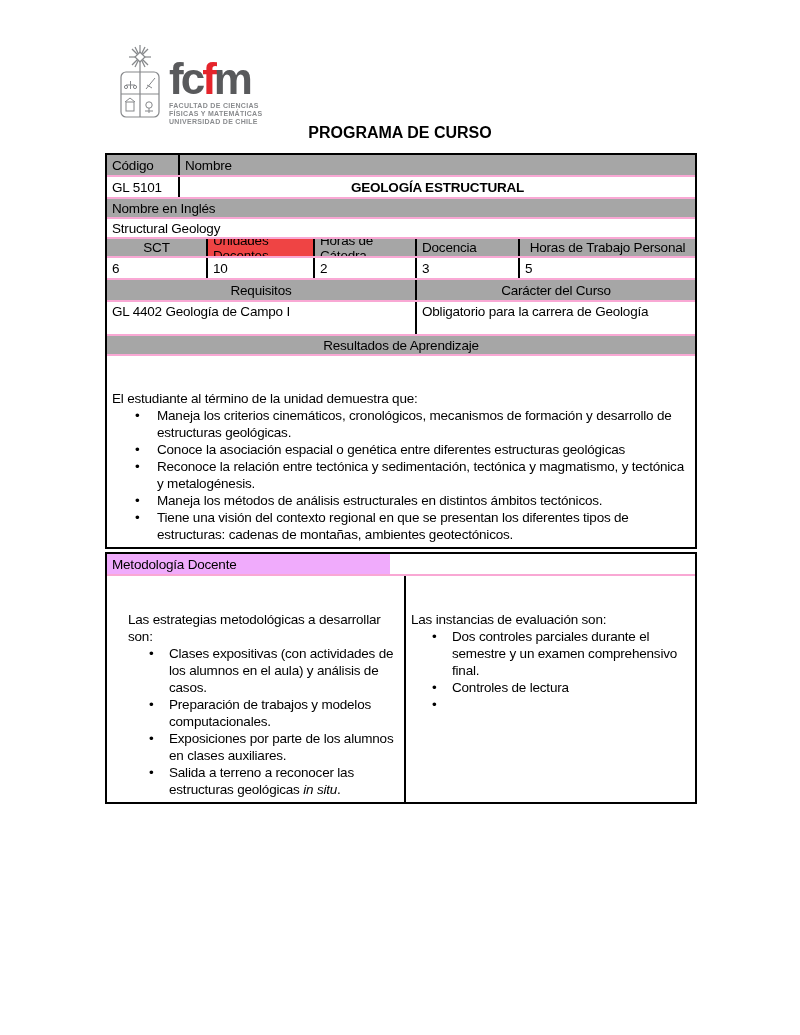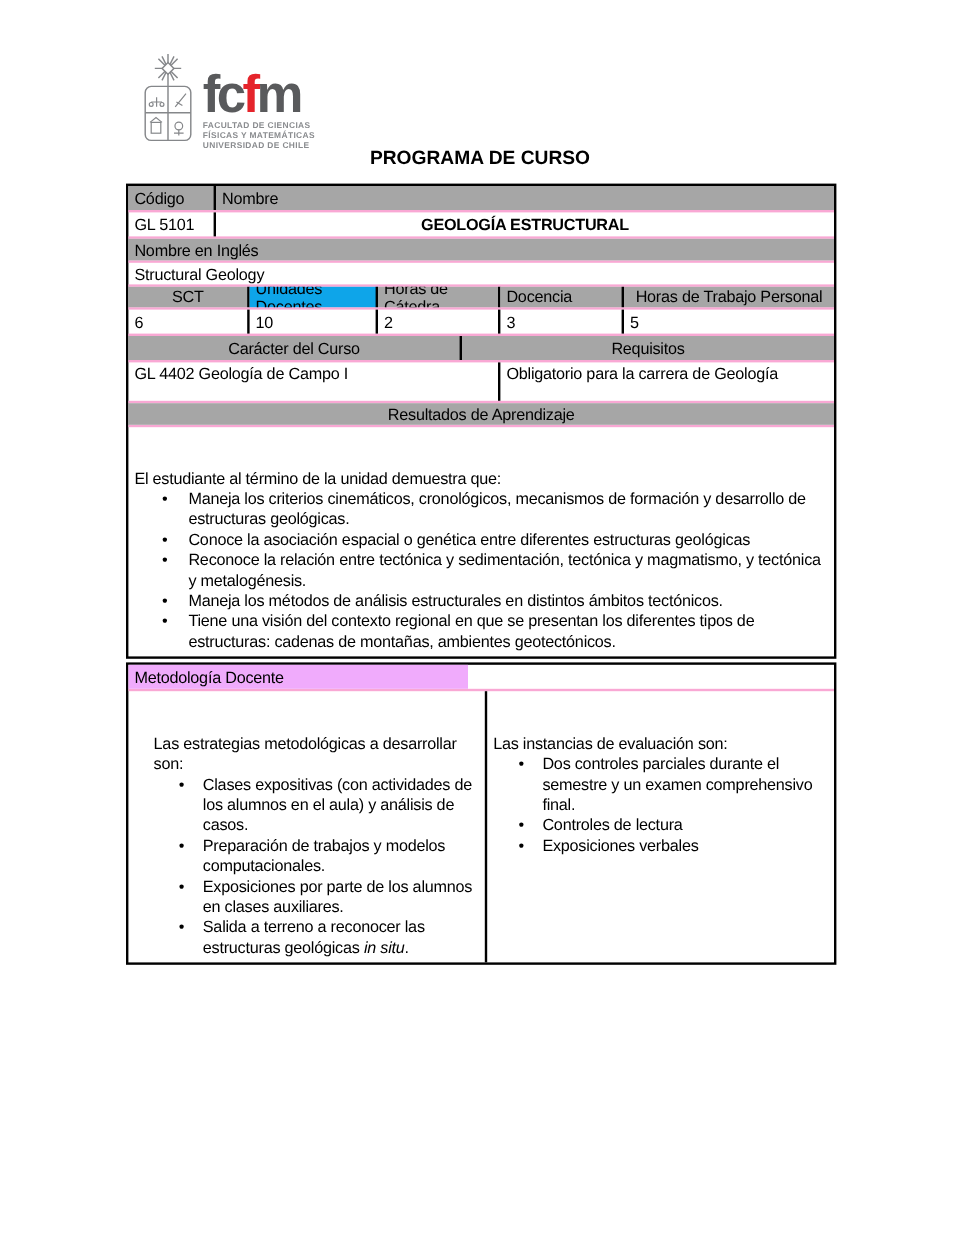--- a/index.html
+++ b/index.html
@@ -115,7 +115,7 @@
     </div>
     <div class="row h30">
       <div class="cell hd center credits-h c1" style="background: rgb(166, 166, 166);">SCT</div>
-      <div class="cell hd center credits-h c2" style="background: #0ea5e9;">Unidades Docentes</div>
+      <div class="cell hd center credits-h c2" style="background: #ef4444;">Unidades Docentes</div>
       <div class="cell hd center credits-h c3" style="background: rgb(166, 166, 166);">Horas de Cátedra</div>
       <div class="cell hd center credits-h c4" style="background: rgb(166, 166, 166);">Horas Docencia Auxiliar</div>
       <div class="cell hd center credits-h grow" style="background: rgb(166, 166, 166);">Horas de Trabajo Personal</div>

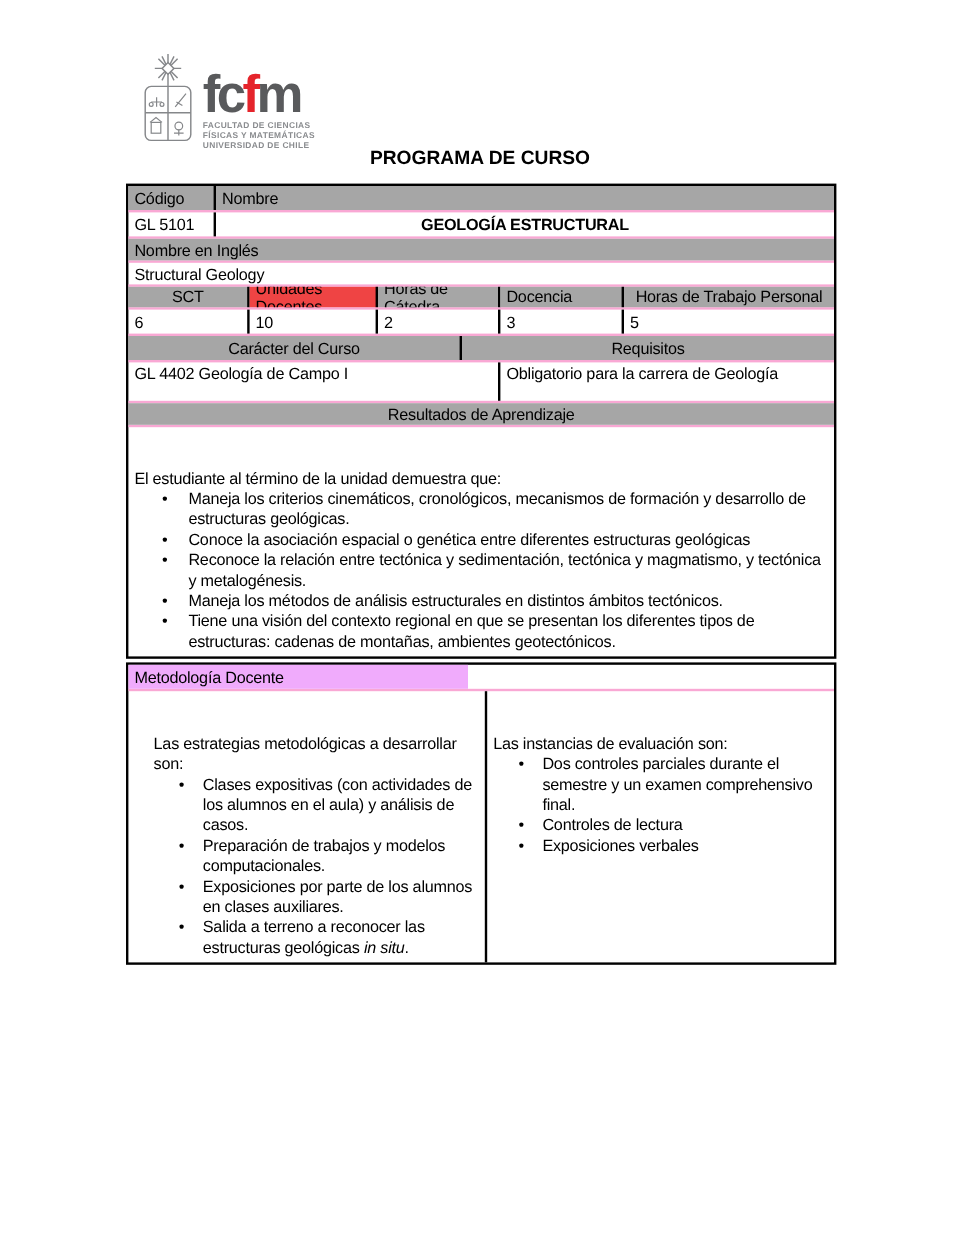--- a/index.html
+++ b/index.html
@@ -128,8 +128,8 @@
       <div class="cell grow">5</div>
     </div>
     <div class="row h21">
+      <div class="cell hd center w-req" style="background: rgb(166, 166, 166);">Requisitos</div>
       <div class="cell hd center grow" style="background: rgb(166, 166, 166);">Carácter del Curso</div>
-      <div class="cell hd center w-req" style="background: rgb(166, 166, 166);">Requisitos</div>
     </div>
     <div class="row r8">
       <div class="cell w-req">GL 4402 Geología de Campo I</div>

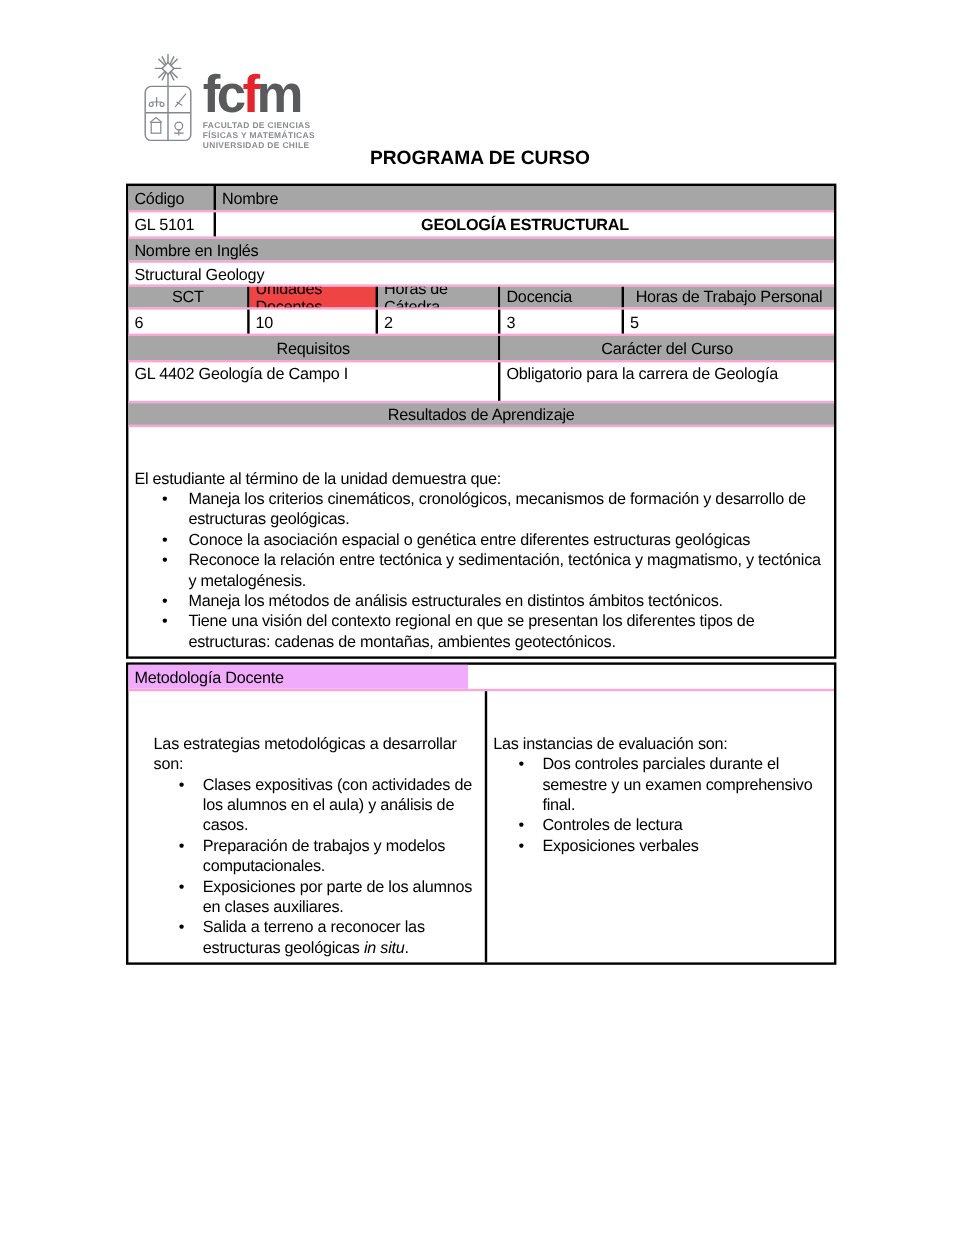--- a/index.html
+++ b/index.html
@@ -201,7 +201,6 @@
           </div>
         <div class="li">
             <span class="blt">•</span>
-            <span class="li-t">Exposiciones verbales</span>
           </div>
       </div>
     </div>

